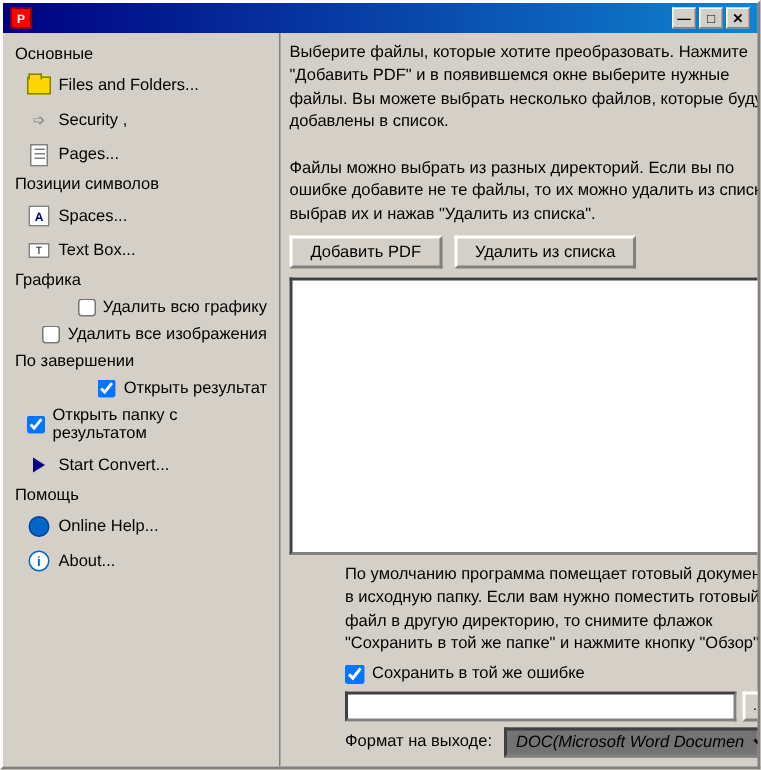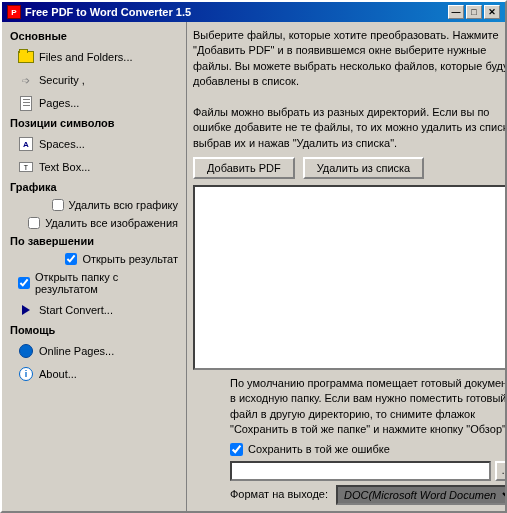--- a/index.html
+++ b/index.html
@@ -376,7 +376,6 @@
   <div class="titlebar">
     <div class="titlebar-left">
       <div class="title-icon">P</div>
-      <span>Free PDF to Word Converter 1.5</span>
     </div>
     <div class="titlebar-buttons">
       <div class="titlebar-btn">—</div>

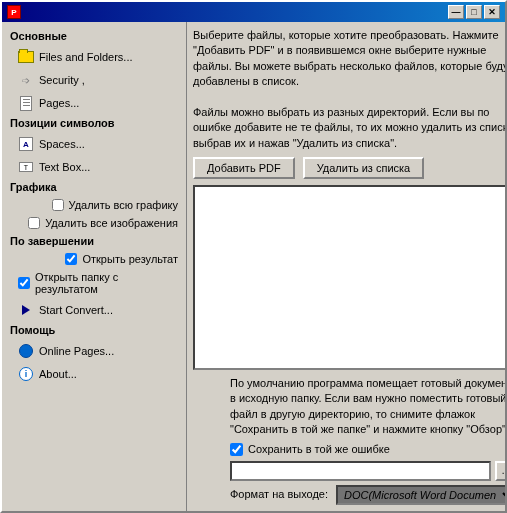--- a/index.html
+++ b/index.html
@@ -97,7 +97,7 @@
       color: #000000;
       padding: 2px 2px 2px 4px;
       margin-bottom: 2px;
-      font-weight: bold;
+      font-weight: normal;
     }
 
     .sidebar-item {

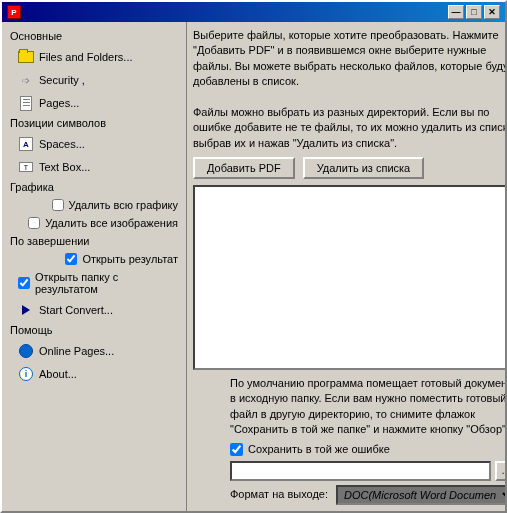--- a/index.html
+++ b/index.html
@@ -453,7 +453,7 @@
         <div class="item-icon">
           <div class="icon-globe"></div>
         </div>
-        <span class="item-label">Online Pages...</span>
+        <span class="item-label">Online Help...</span>
       </div>
       <div class="sidebar-item">
         <div class="item-icon">

